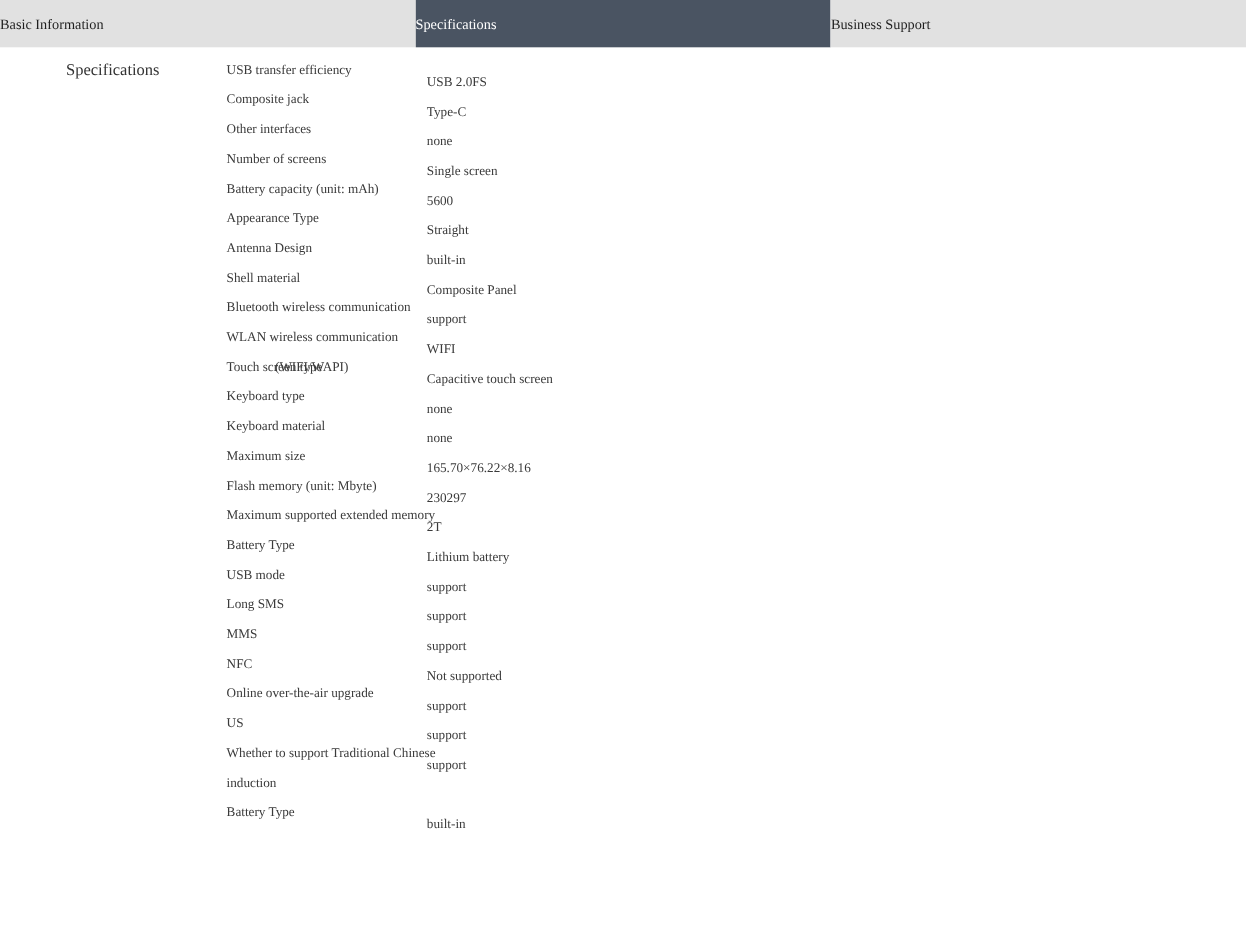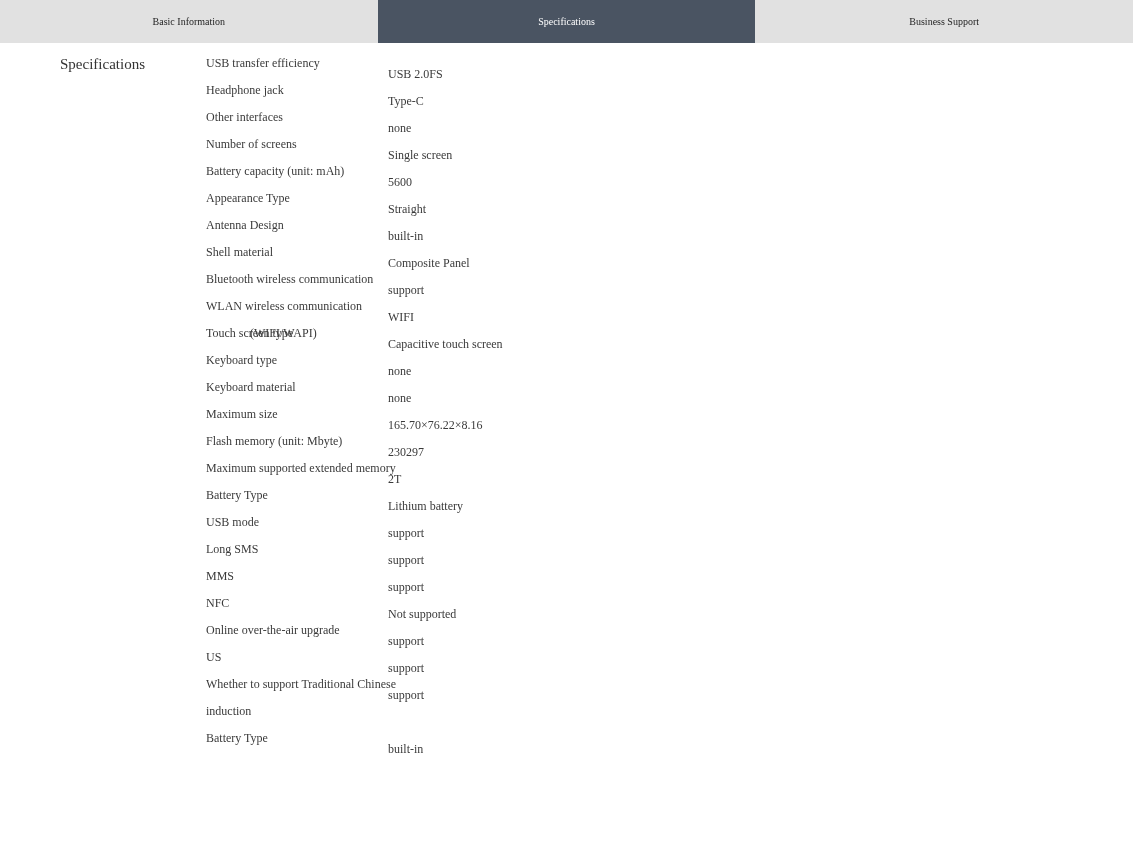--- a/index.html
+++ b/index.html
@@ -23,9 +23,8 @@
     flex: 1 1 0;
     background: #e1e1e1;
     color: #1f1f1f;
-    font-size: 10px;
+    font-size: 13px;
     line-height: 43px;
-    text-align: center;
     cursor: pointer;
     white-space: nowrap;
   }

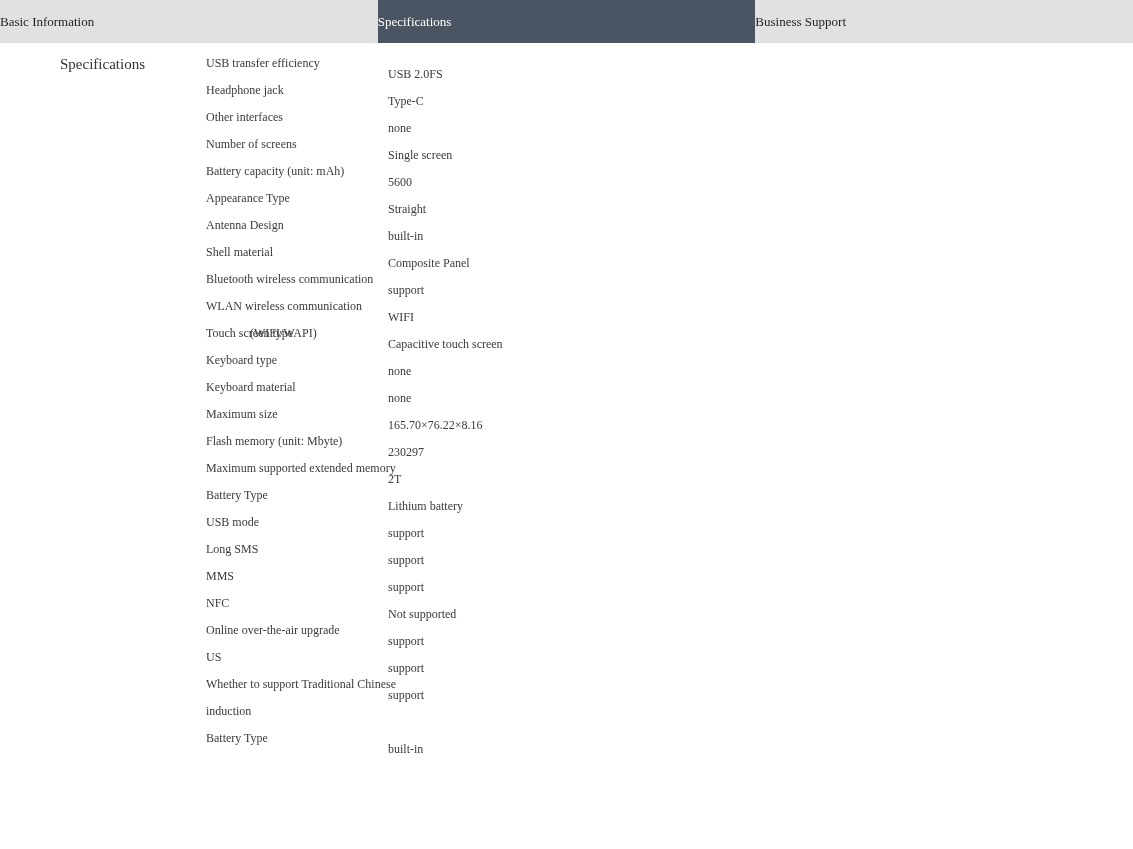--- a/index.html
+++ b/index.html
@@ -98,7 +98,7 @@
 
   <div class="spec-row">
     <div class="spec-label">
-      <span class="spec-label-text">Headphone jack</span>
+      <span class="spec-label-text">Composite jack</span>
     </div>
     <div class="spec-value">Type-C</div>
   </div>

